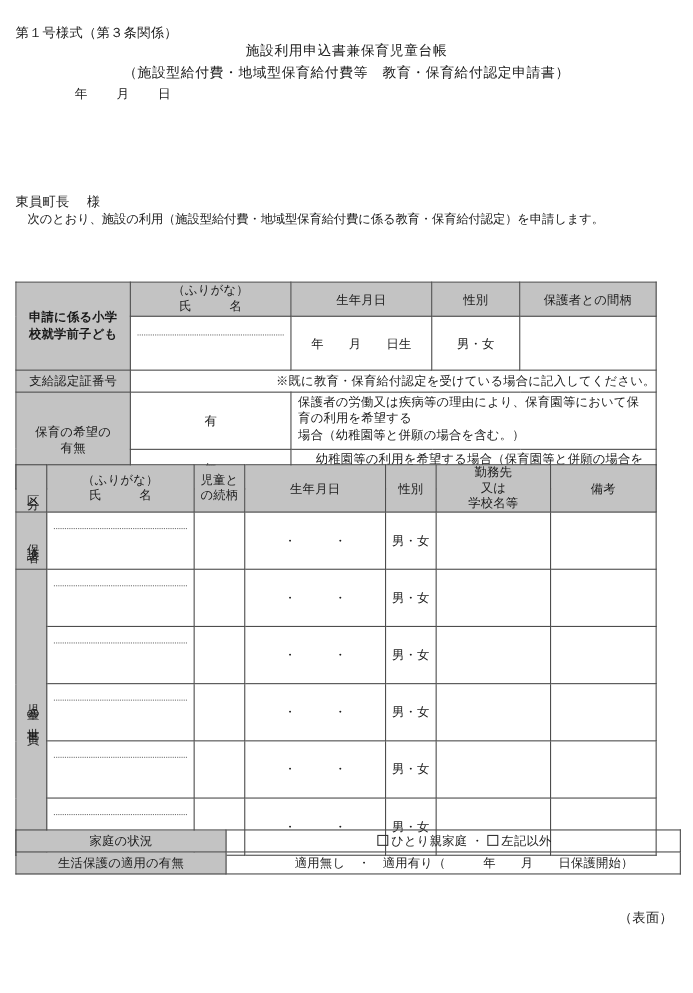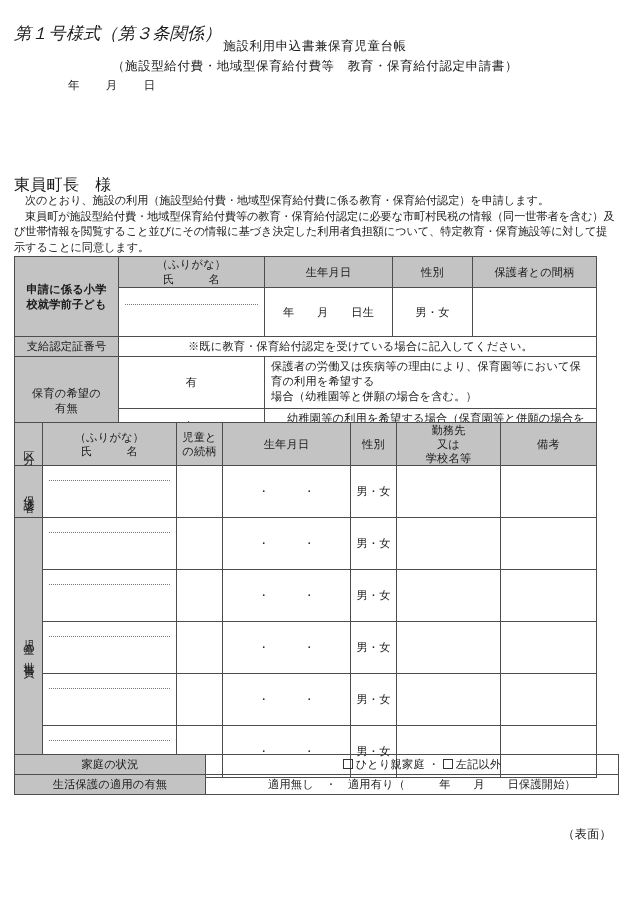--- a/index.html
+++ b/index.html
@@ -29,9 +29,8 @@
     position: absolute;
     left: 14px;
     top: 22px;
-    font-size: 17px;
+    font-size: 12px;
     letter-spacing: .3px;
-    font-style: italic;
   }
   .doc-title {
     position: absolute;

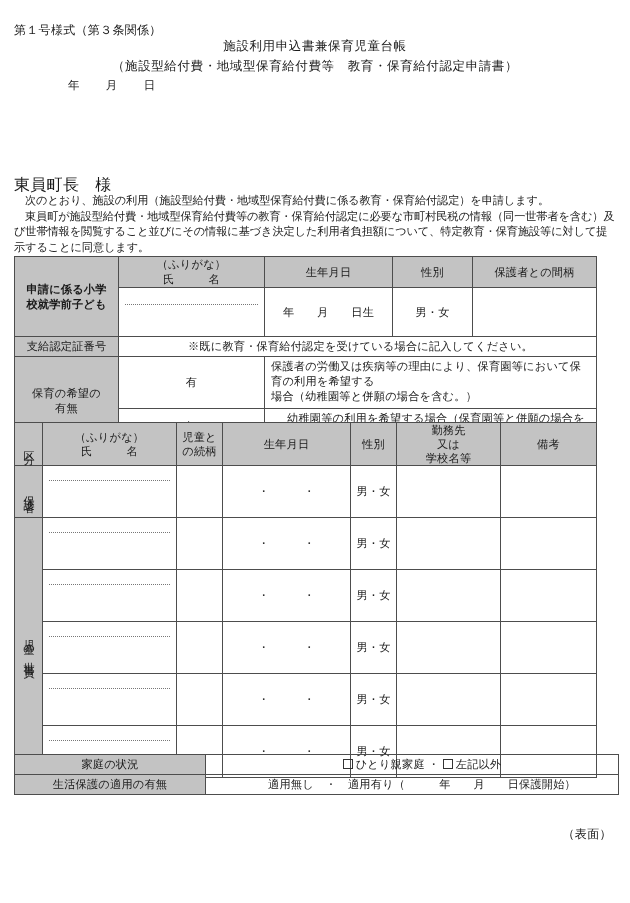--- a/index.html
+++ b/index.html
@@ -72,7 +72,7 @@
     position: absolute;
     left: 14px;
     top: 175px;
-    font-size: 16px;
+    font-size: 12px;
     letter-spacing: .3px;
   }
   .addressee .hon { margin-left: 16px; }

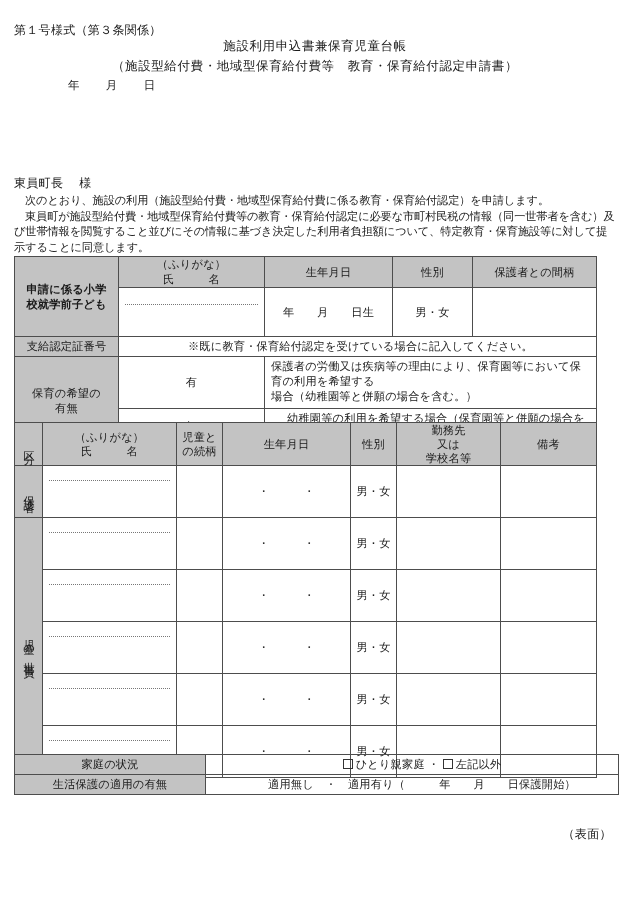--- a/index.html
+++ b/index.html
@@ -246,7 +246,6 @@
   </div>
 
   <div class="para para1">次のとおり、施設の利用（施設型給付費・地域型保育給付費に係る教育・保育給付認定）を申請します。</div>
-  <div class="para para2">東員町が施設型給付費・地域型保育給付費等の教育・保育給付認定に必要な市町村民税の情報（同一世帯者を含む）及び世帯情報を閲覧すること並びにその情報に基づき決定した利用者負担額について、特定教育・保育施設等に対して提示することに同意します。</div>
 
   <table class="tbl-child">
     <colgroup>

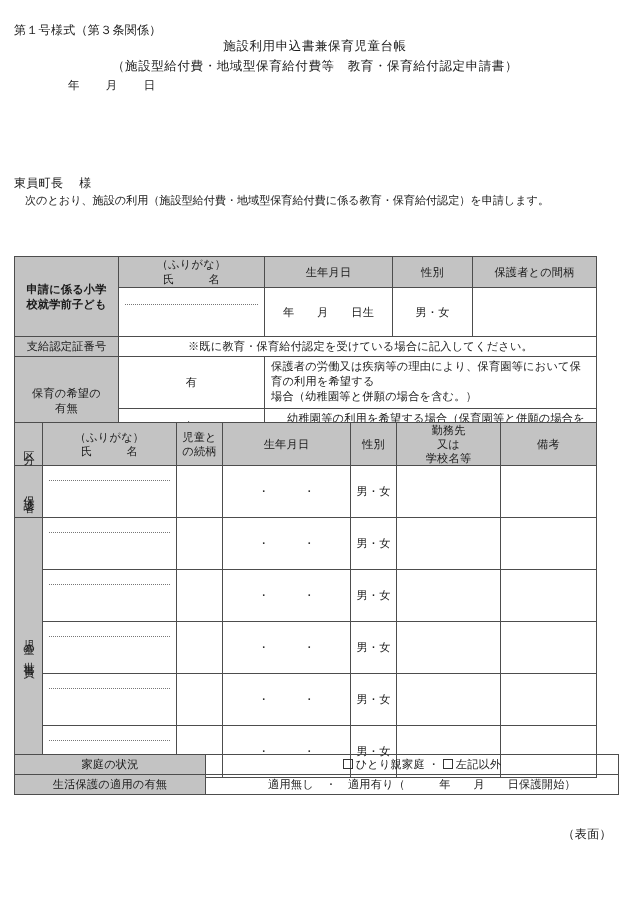--- a/index.html
+++ b/index.html
@@ -134,7 +134,7 @@
 
   
   .note-cell {
-    text-align: center;
+    text-align: right;
     padding-left: 6px;
     height: 19px;
   }

